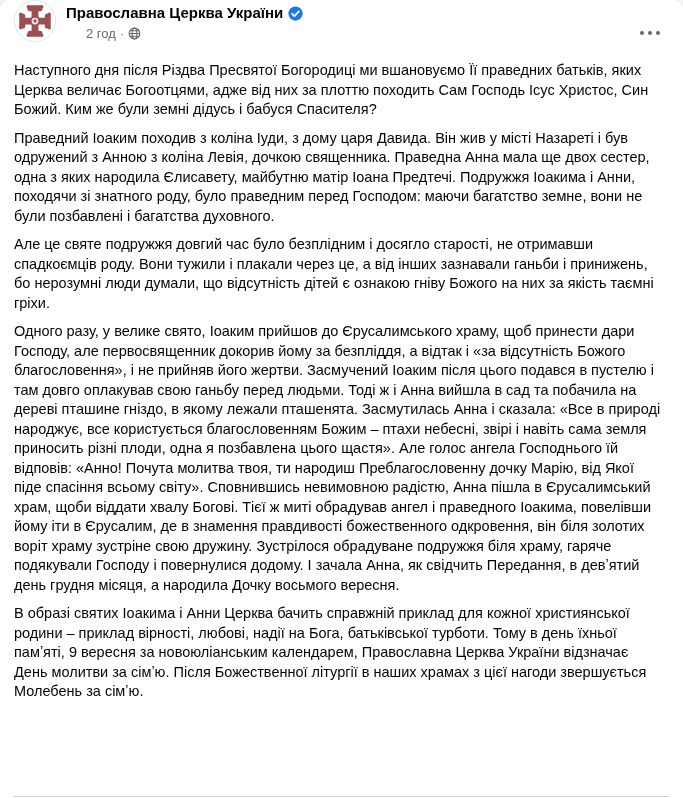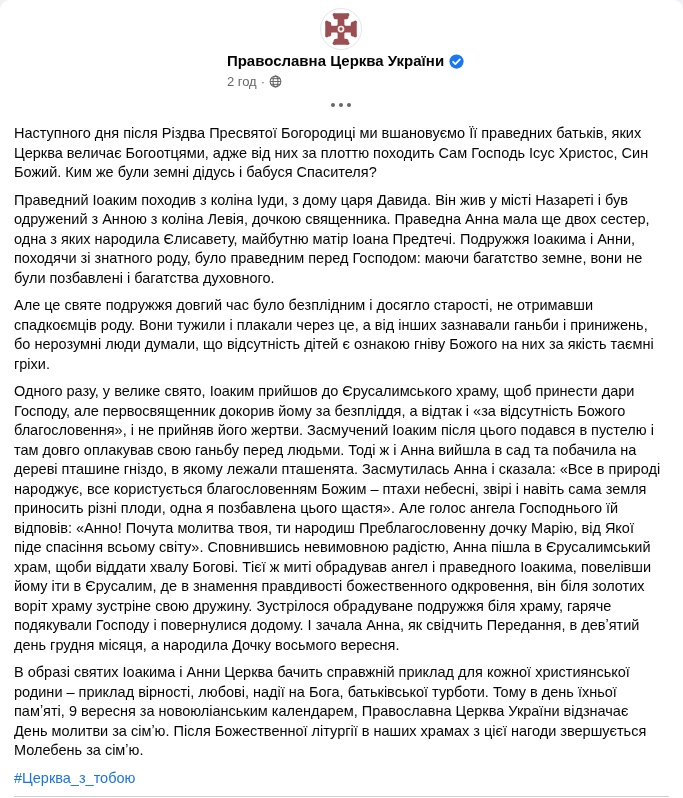--- a/index.html
+++ b/index.html
@@ -29,9 +29,8 @@
   
   .header{
     display:flex;
-    align-items:center;
-    padding:8px 16px 0 14px;
-    flex-direction:column;
+    align-items:flex-end;
+    padding:0 16px 0 14px;
   }
   .avatar{
     width:42px;height:42px;

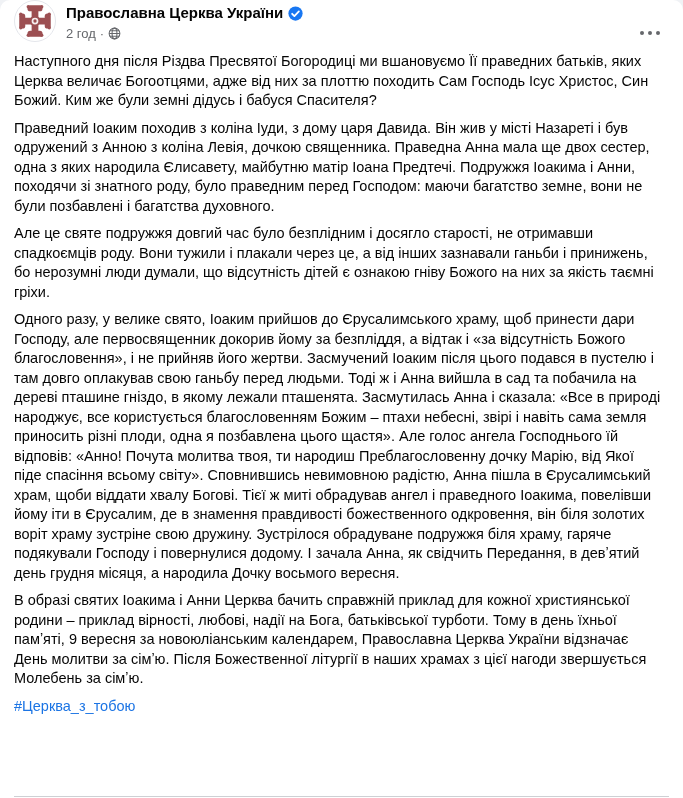--- a/index.html
+++ b/index.html
@@ -58,7 +58,7 @@
     font-size:13px;color:var(--text-secondary);line-height:17px;
     margin-top:2px;
   }
-  .meta-row .timestamp{cursor:pointer;}
+  .meta-row .timestamp{cursor:pointer;margin-left:20px;}
   .more{
     background:none;border:none;cursor:pointer;
     padding:6px;margin-top:6px;border-radius:50%;

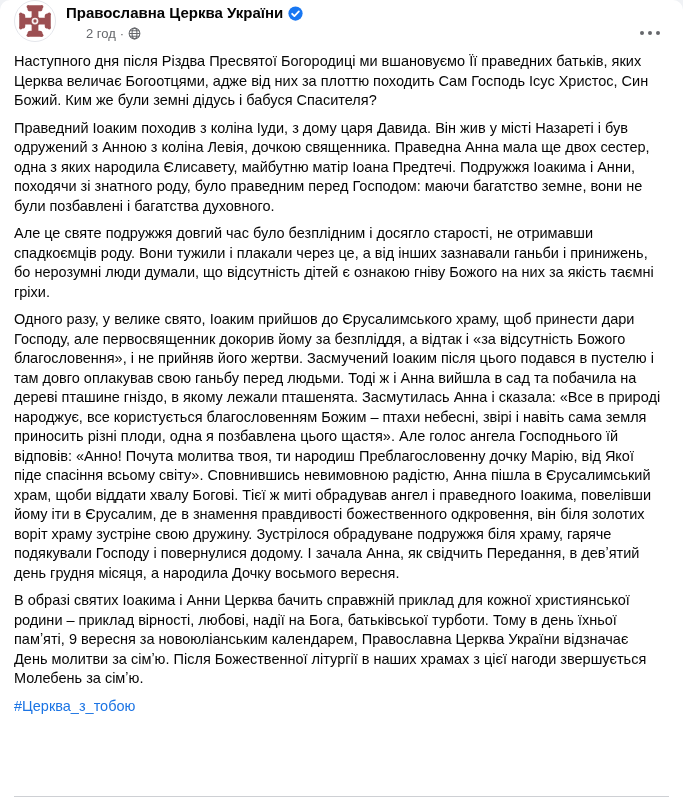--- a/index.html
+++ b/index.html
@@ -71,7 +71,7 @@
     line-height:19.5px;
     color:var(--text-primary);
   }
-  .post-text p{margin:0 0 8px 0;}
+  .post-text p{margin:9px 0 8px 0;}
   .hashtag{
     color:var(--link-blue);
     text-decoration:none;

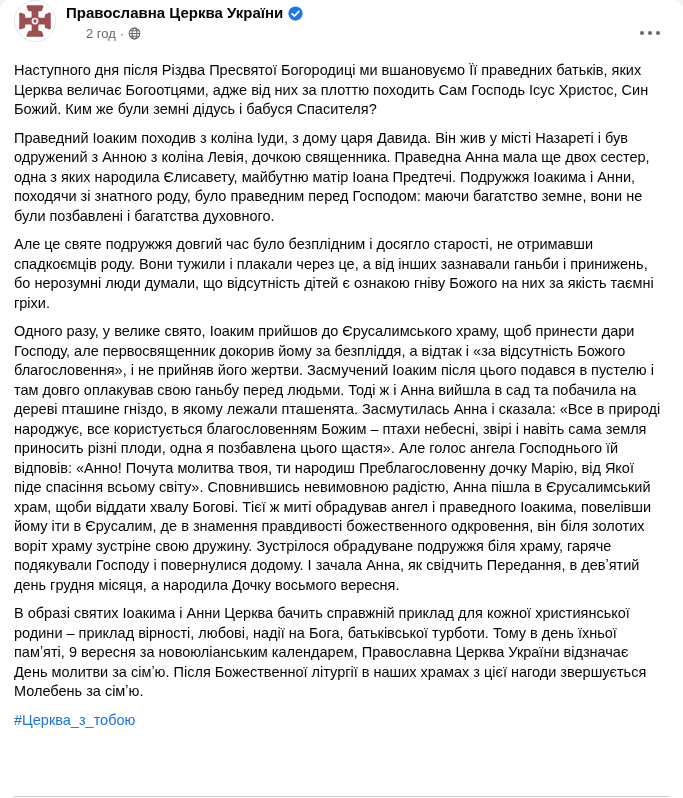--- a/index.html
+++ b/index.html
@@ -160,7 +160,6 @@
     <p>Але це святе подружжя довгий час було безплідним і досягло старості, не отримавши спадкоємців роду. Вони тужили і плакали через це, а від інших зазнавали ганьби і принижень, бо нерозумні люди думали, що відсутність дітей є ознакою гніву Божого на них за якість таємні гріхи.</p>
     <p>Одного разу, у велике свято, Іоаким прийшов до Єрусалимського храму, щоб принести дари Господу, але первосвященник докорив йому за безпліддя, а відтак і «за відсутність Божого благословення», і не прийняв його жертви. Засмучений Іоаким після цього подався в пустелю і там довго оплакував свою ганьбу перед людьми. Тоді ж і Анна вийшла в сад та побачила на дереві пташине гніздо, в якому лежали пташенята. Засмутилась Анна і сказала: «Все в природі народжує, все користується благословенням Божим – птахи небесні, звірі і навіть сама земля приносить різні плоди, одна я позбавлена цього щастя». Але голос ангела Господнього їй відповів: «Анно! Почута молитва твоя, ти народиш Преблагословенну дочку Марію, від Якої піде спасіння всьому світу». Сповнившись невимовною радістю, Анна пішла в Єрусалимський храм, щоби віддати хвалу Богові. Тієї ж миті обрадував ангел і праведного Іоакима, повелівши йому іти в Єрусалим, де в знамення правдивості божественного одкровення, він біля золотих воріт храму зустріне свою дружину. Зустрілося обрадуване подружжя біля храму, гаряче подякували Господу і повернулися додому. І зачала Анна, як свідчить Передання, в девʼятий день грудня місяця, а народила Дочку восьмого вересня.</p>
     <p>В образі святих Іоакима і Анни Церква бачить справжній приклад для кожної християнської родини – приклад вірності, любові, надії на Бога, батьківської турботи. Тому в день їхньої памʼяті, 9 вересня за новоюліанським календарем, Православна Церква України відзначає День молитви за сімʼю. Після Божественної літургії в наших храмах з цієї нагоди звершується Молебень за сімʼю.</p>
-    <p class="hashtag-line"><a class="hashtag">#Церква_з_тобою</a></p>
   </div>
 
   <div class="divider"></div>

